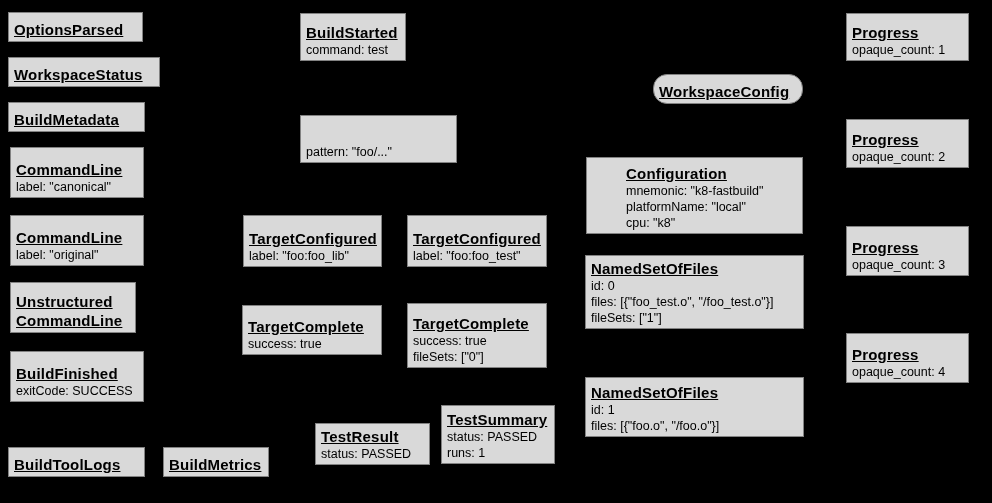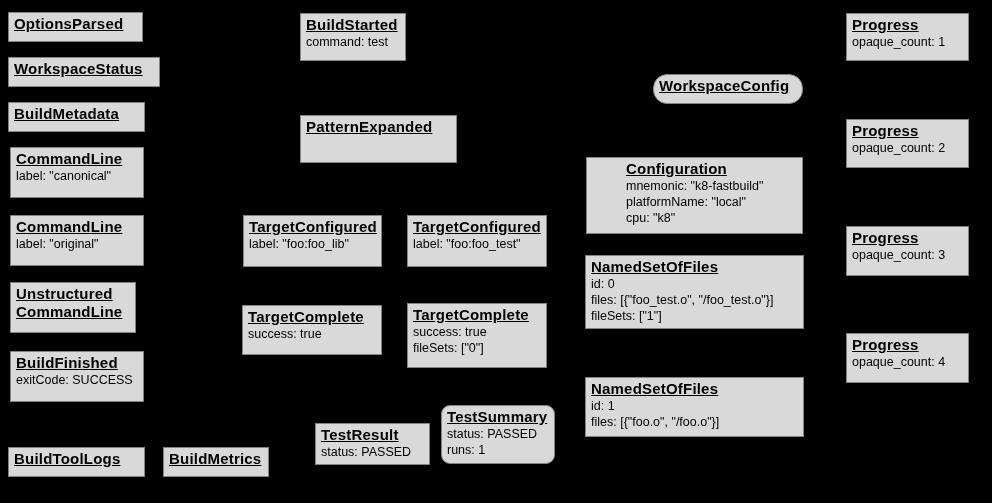--- a/index.html
+++ b/index.html
@@ -24,7 +24,7 @@
     padding: 2px 5px;
     display: flex;
     flex-direction: column;
-    justify-content: flex-start;
+    justify-content: flex-end;
     overflow: visible;
   }
   .node .title {

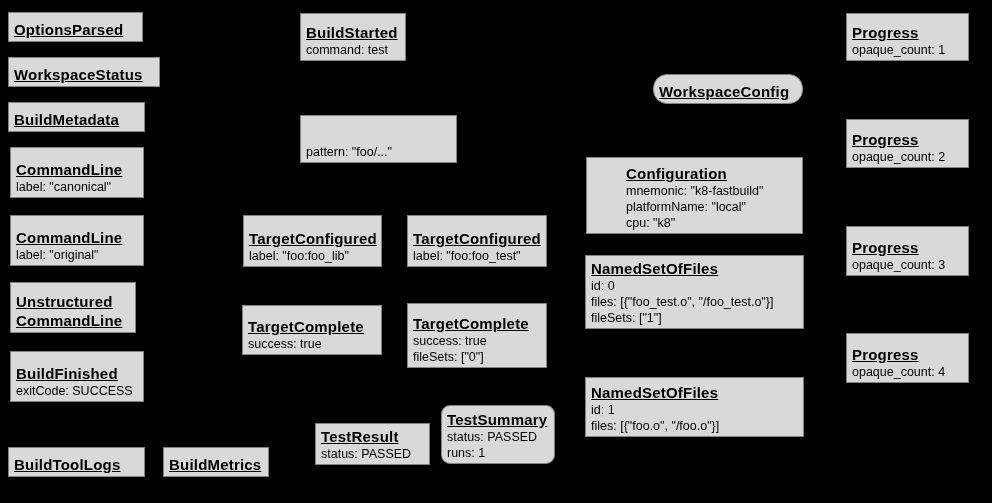--- a/index.html
+++ b/index.html
@@ -106,7 +106,7 @@
       <span class="title">TestResult</span>
       <span class="line">status: PASSED</span>
     </div>
-    <div class="node" style="left: 441px; top: 405px; width: 114px; height: 59px; border-radius: 9px;">
+    <div class="node" style="left: 441px; top: 405px; width: 114px; height: 59px;">
       <span class="title">TestSummary</span>
       <span class="line">status: PASSED</span>
       <span class="line">runs: 1</span>

